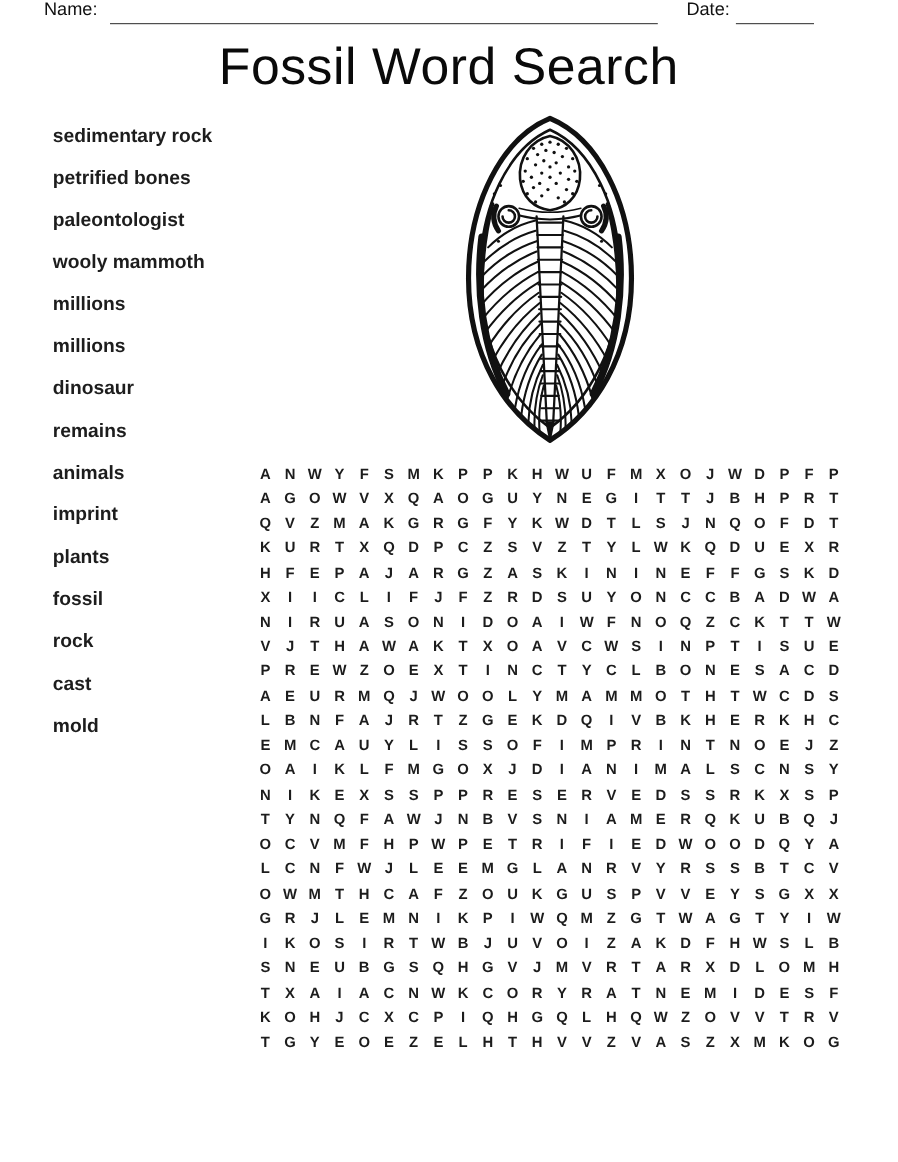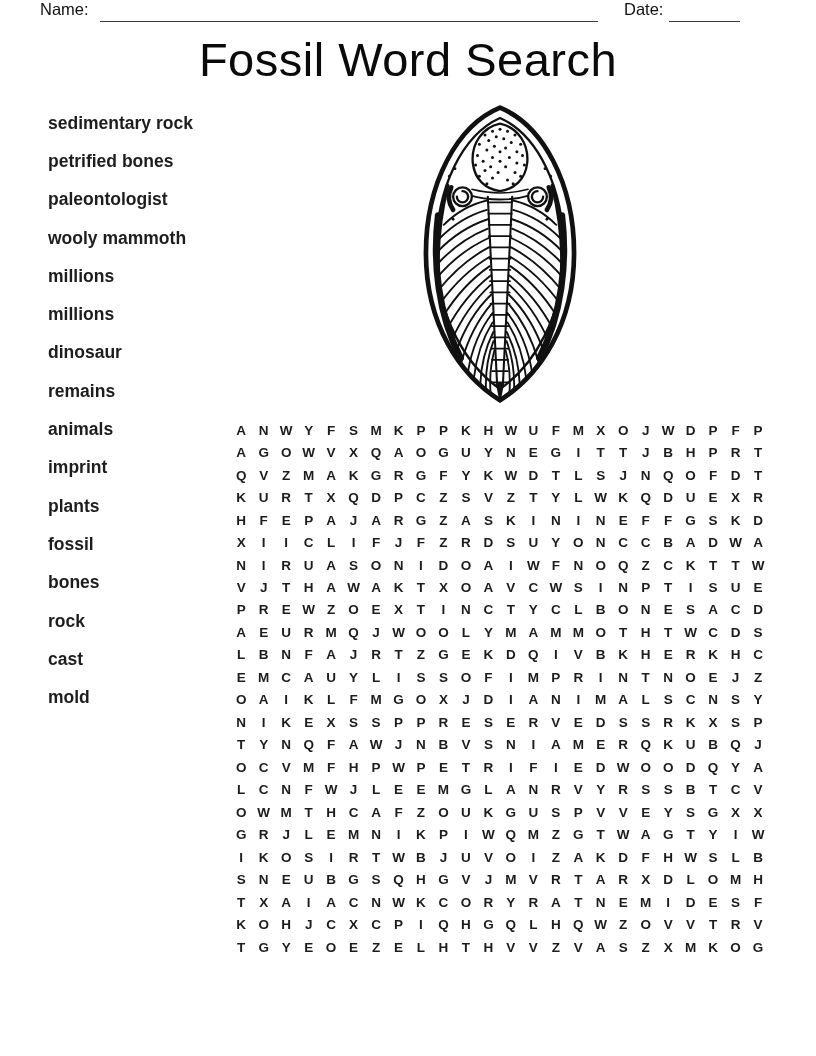--- a/index.html
+++ b/index.html
@@ -47,7 +47,6 @@
       <li>imprint</li>
       <li>plants</li>
       <li>fossil</li>
-      <li>bones</li>
       <li>rock</li>
       <li>cast</li>
       <li>mold</li>

